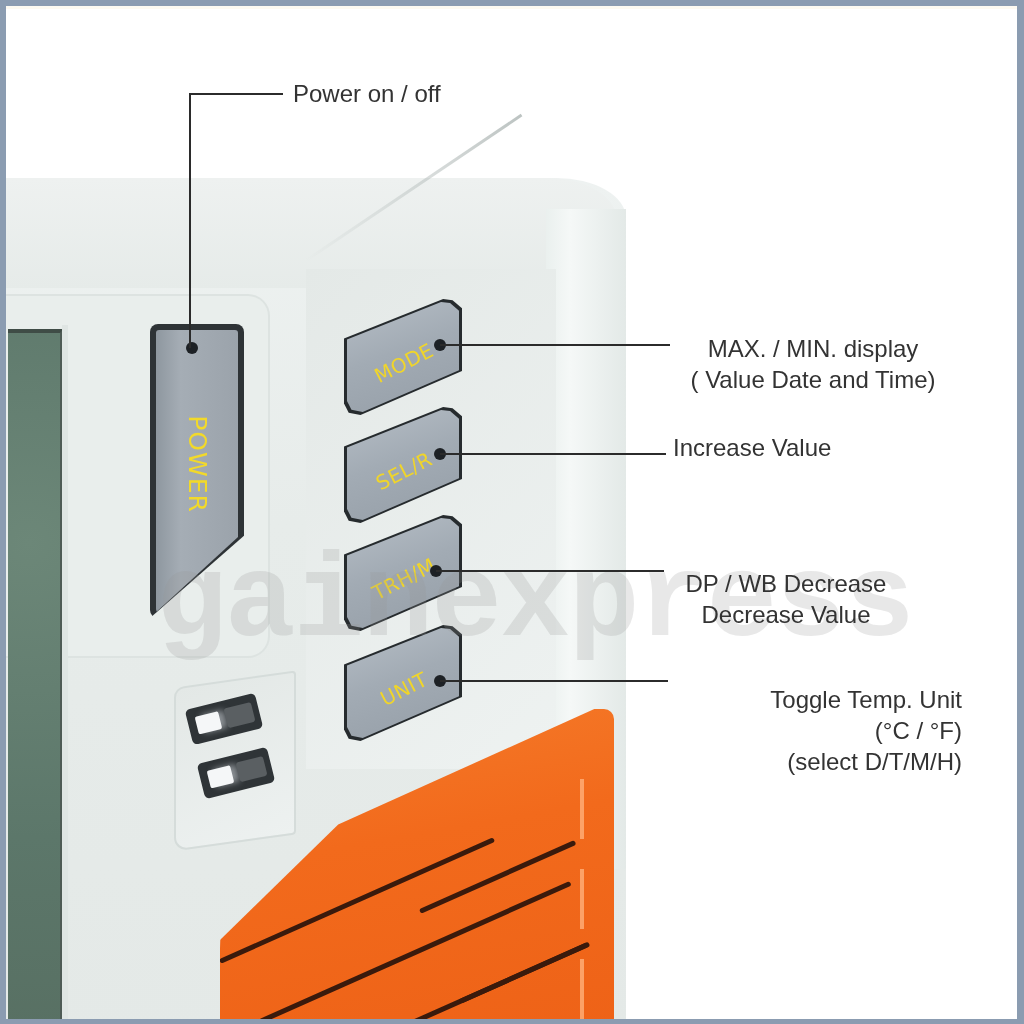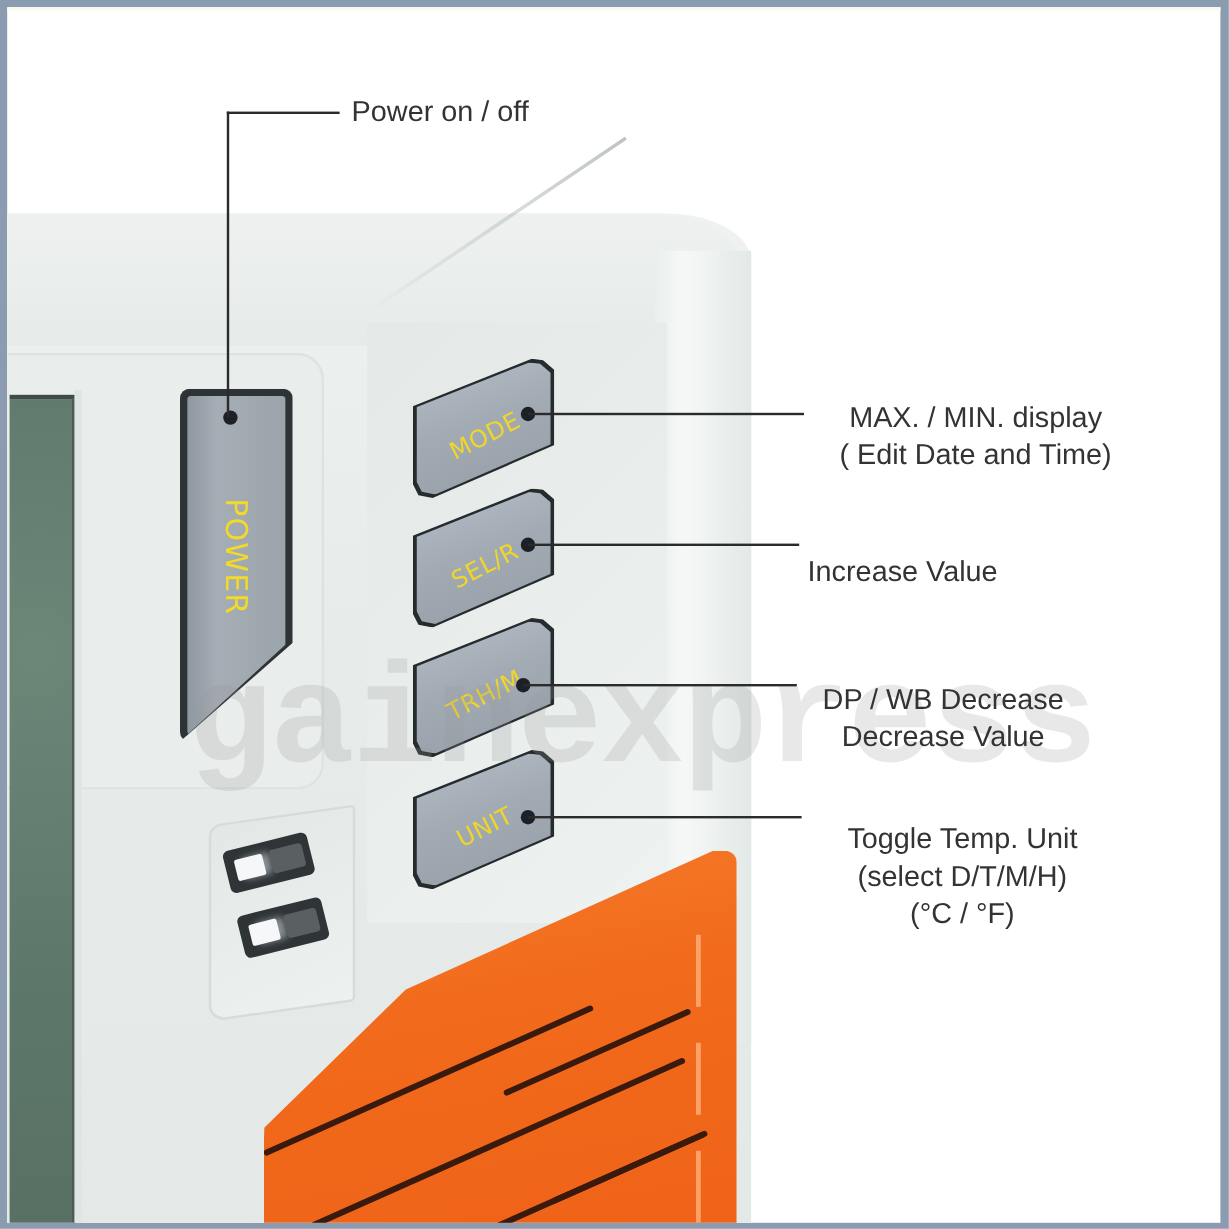--- a/index.html
+++ b/index.html
@@ -234,7 +234,7 @@
   </div>
   <div class="callout center" style="left:652px; top:305px; width:310px;">
     <div>MAX. / MIN. display</div>
-    <div>( Edit Date and Time)</div>
+    <div>( Value Date and Time)</div>
   </div>
   <div class="callout" style="left:667px; top:423px;margin-top:29px;">
     <div>Increase Value</div>

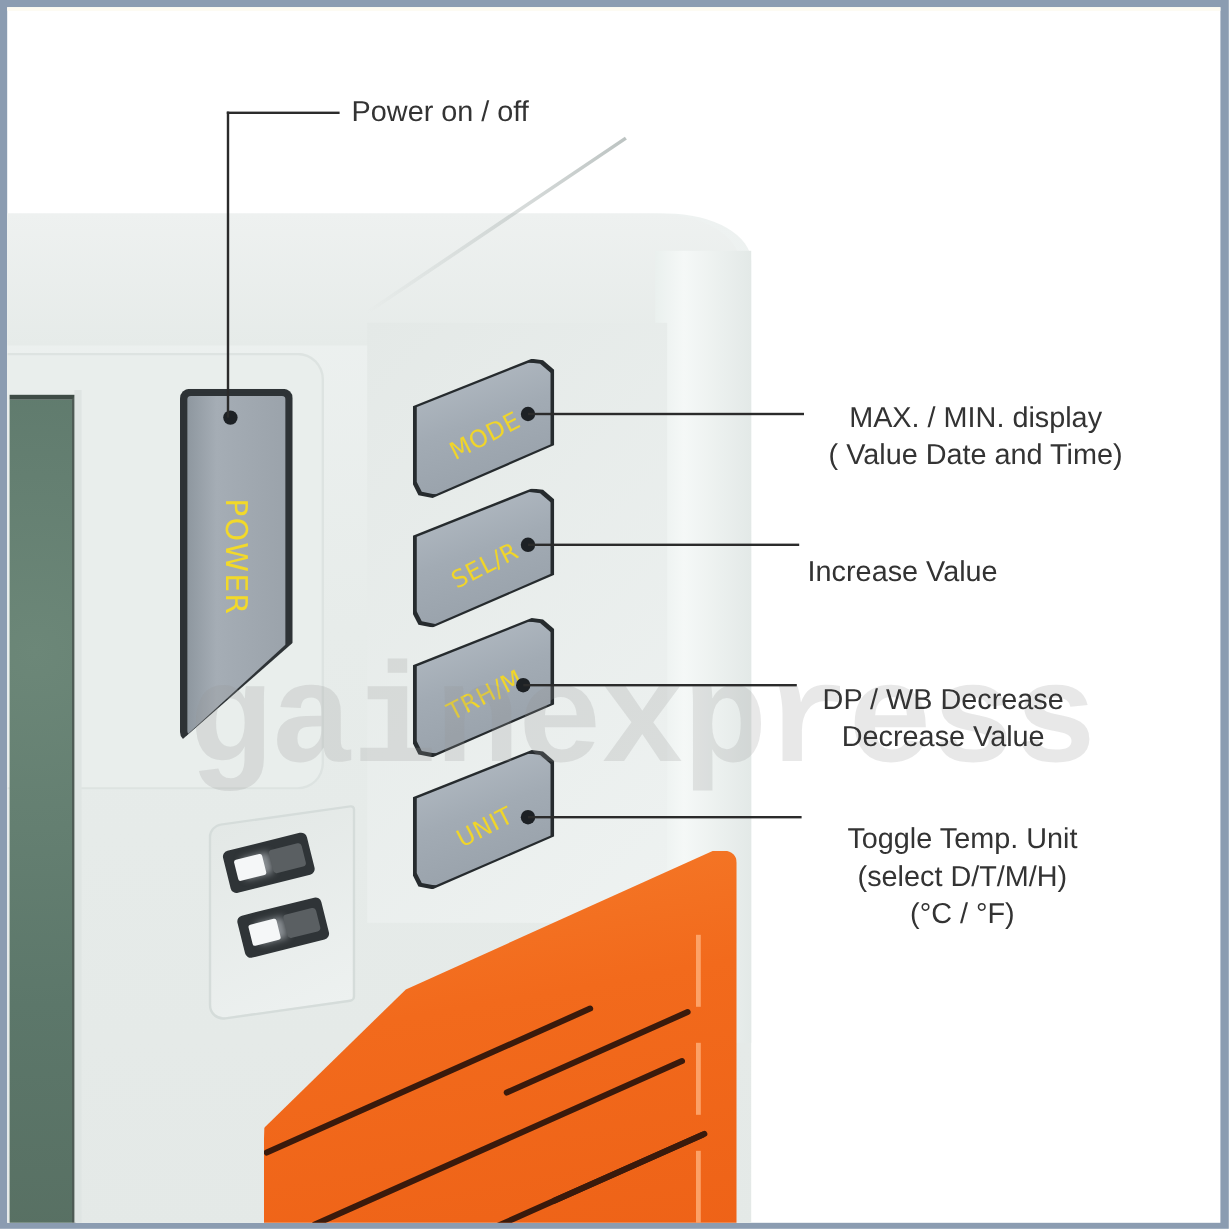--- a/index.html
+++ b/index.html
@@ -236,7 +236,7 @@
     <div>MAX. / MIN. display</div>
     <div>( Value Date and Time)</div>
   </div>
-  <div class="callout" style="left:667px; top:423px;margin-top:29px;">
+  <div class="callout" style="left:667px; top:423px;">
     <div>Increase Value</div>
   </div>
   <div class="callout center" style="left:660px; top:540px; width:240px;">

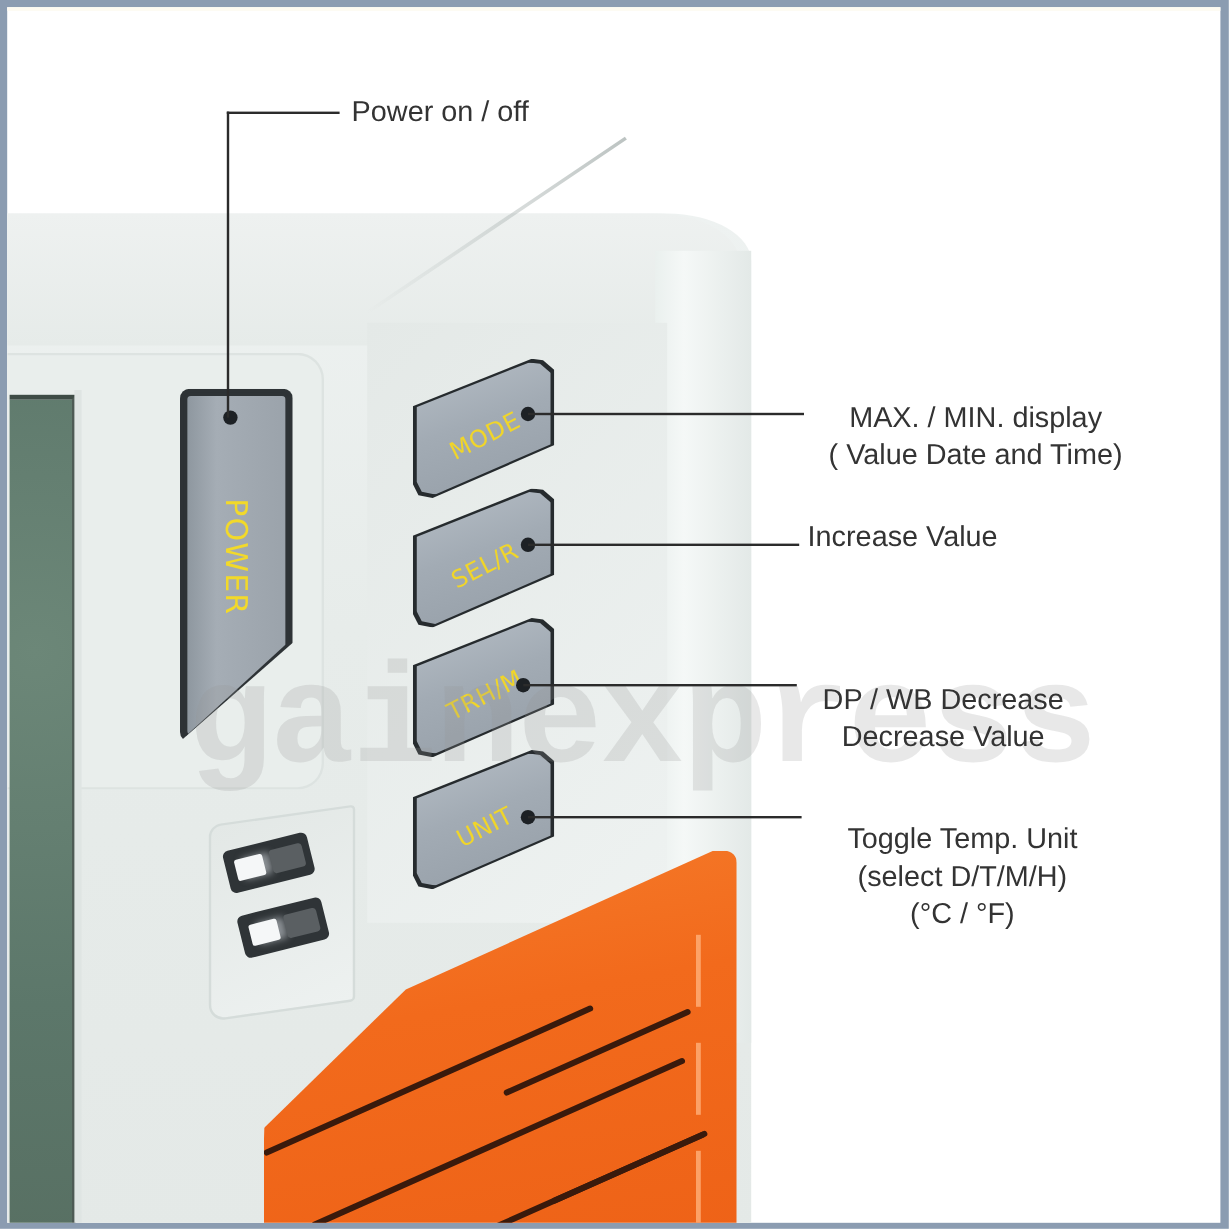--- a/index.html
+++ b/index.html
@@ -243,7 +243,7 @@
     <div>DP / WB Decrease</div>
     <div>Decrease Value</div>
   </div>
-  <div class="callout center" style="left:662px; top:656px; width:268px;">
+  <div class="callout center" style="left:688px; top:656px; width:268px;text-align:right;">
     <div>Toggle Temp. Unit</div>
     <div>(select D/T/M/H)</div>
     <div>(°C / °F)</div>

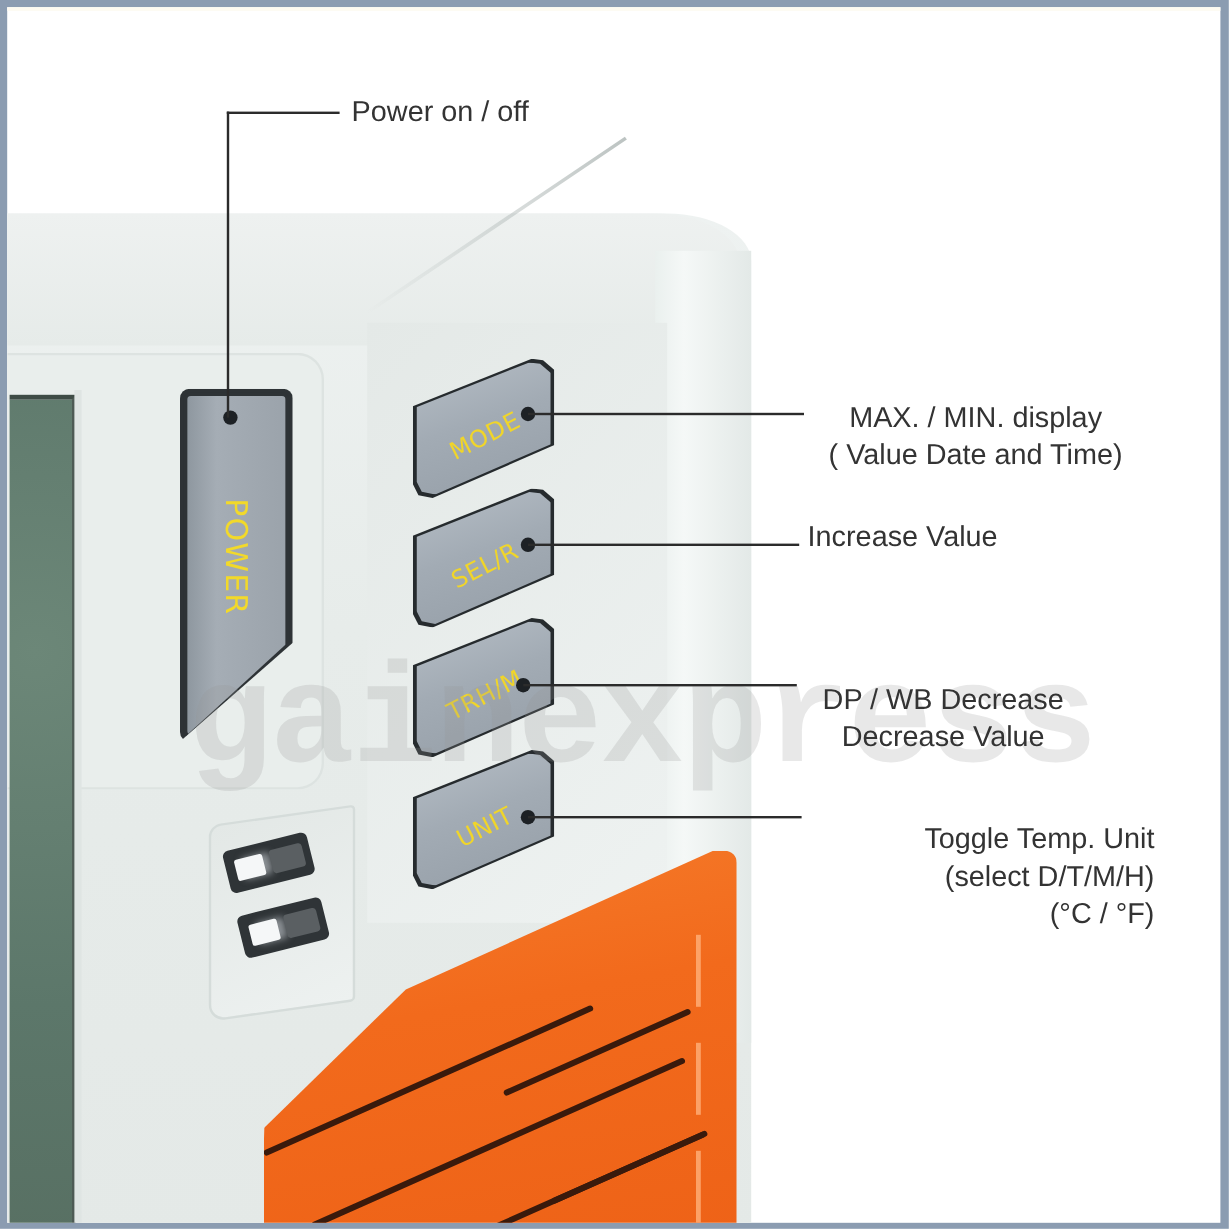--- a/index.html
+++ b/index.html
@@ -245,8 +245,8 @@
   </div>
   <div class="callout center" style="left:688px; top:656px; width:268px;text-align:right;">
     <div>Toggle Temp. Unit</div>
+    <div>(°C / °F)</div>
     <div>(select D/T/M/H)</div>
-    <div>(°C / °F)</div>
   </div>
 
 </div>

